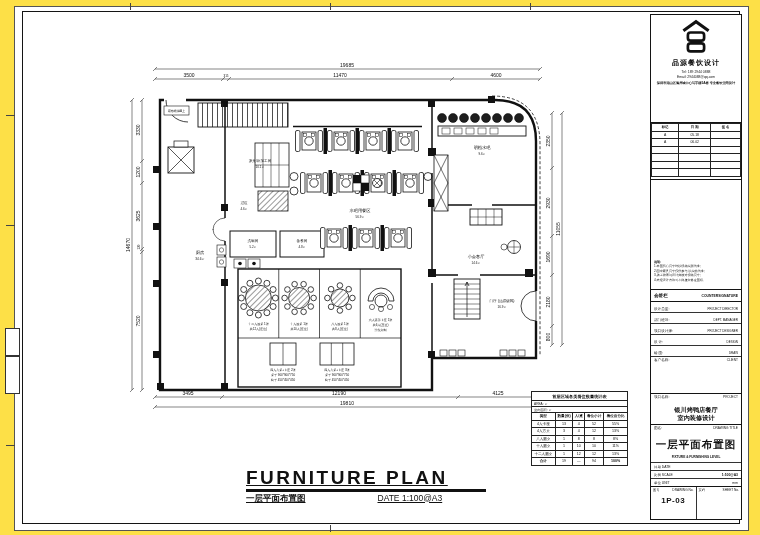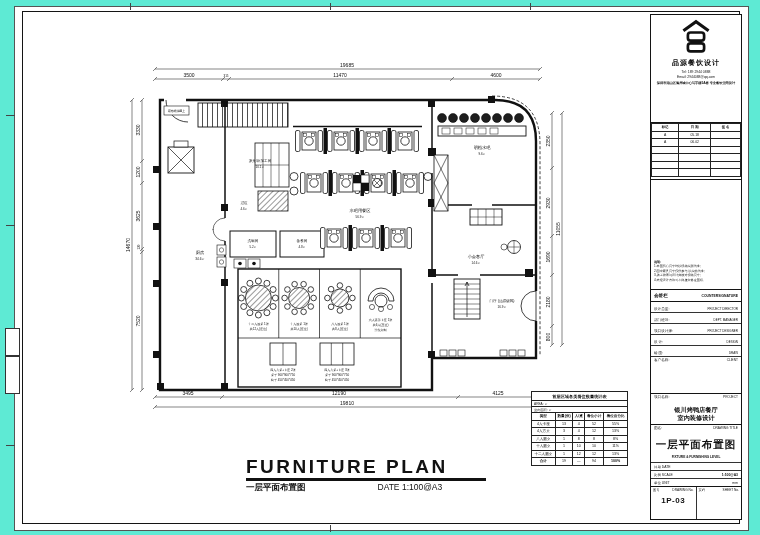--- a/index.html
+++ b/index.html
@@ -3,7 +3,7 @@
 <meta charset="utf-8">
 <style>
   html,body{margin:0;padding:0;background:#f3f3f2;font-family:"Liberation Sans",sans-serif;color:#111;}
-  #stage{position:relative;width:760px;height:535px;background:#5eead4;overflow:hidden;}
+  #stage{position:relative;width:760px;height:535px;background:#fde047;overflow:hidden;}
   .abs{position:absolute;}
   .sheet-outer{left:14px;top:6px;width:733px;height:523px;border:1px solid #555;background:#fff;}
   .frame{left:22px;top:11px;width:716px;height:511px;border:1.6px solid #141414;}

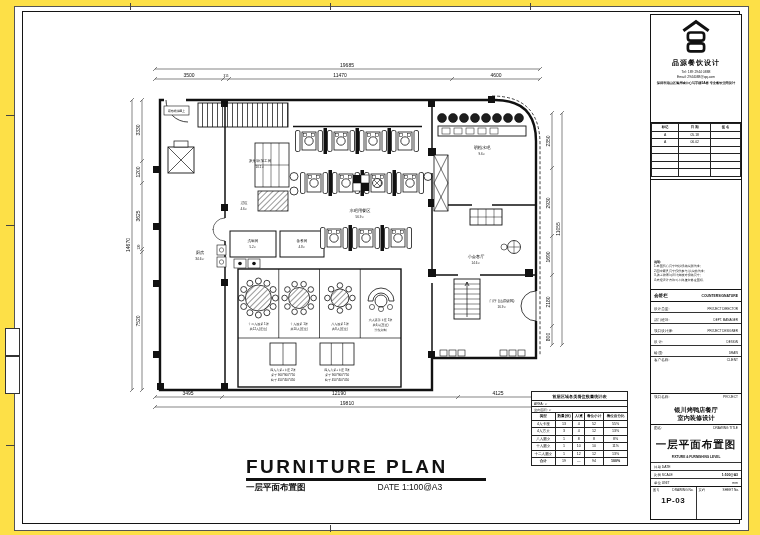--- a/index.html
+++ b/index.html
@@ -40,7 +40,7 @@
   .tb-bottom .cell+.cell{border-left:0.5px solid #333;}
   .dno{font-size:8px;font-weight:bold;text-align:center;margin-top:4px;letter-spacing:0.5px;}
   
-  .ftitle{left:246px;top:456px;width:240px;}
+  .ftitle{left:246px;top:467px;width:240px;text-decoration:underline;}
   .ftitle .big{font-size:19px;font-weight:bold;letter-spacing:2.5px;}
   .ftitle .bar{height:2.6px;background:#111;margin-top:0px;}
   .ftitle .row{display:flex;margin-top:1px;font-size:8.5px;}

